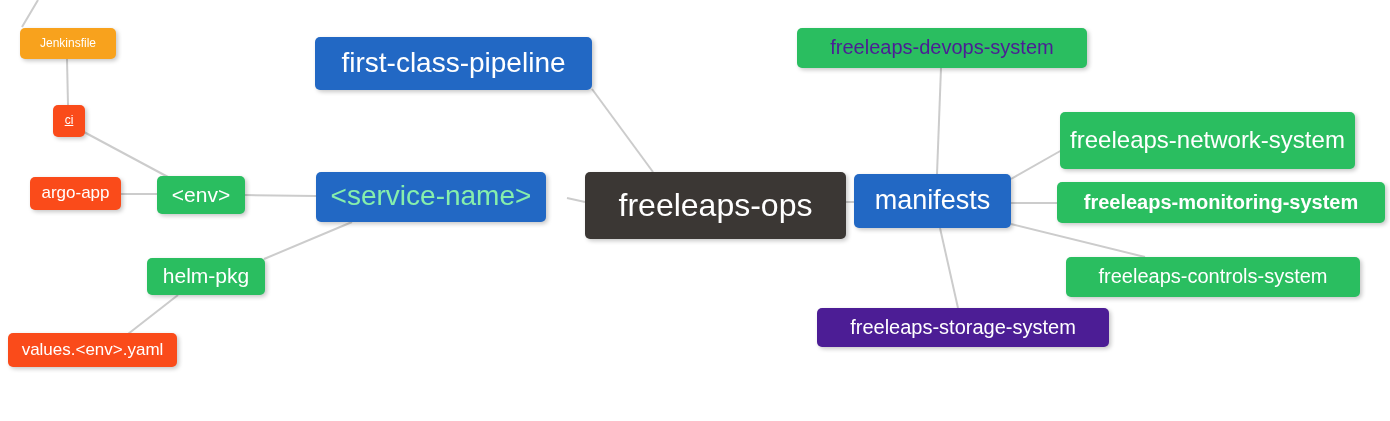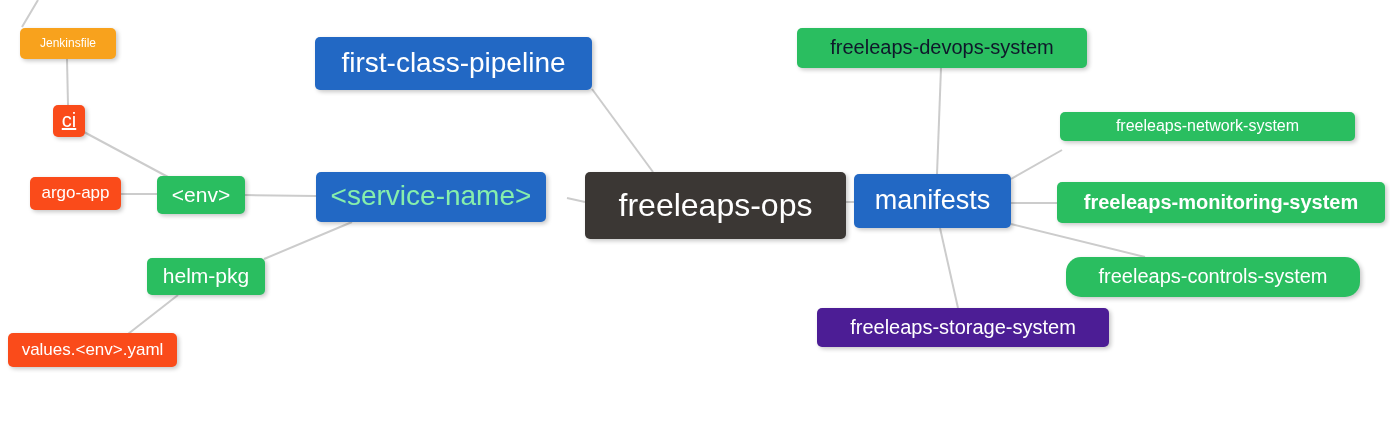--- a/index.html
+++ b/index.html
@@ -56,7 +56,7 @@
   <div class="node" style="left: 316px; top: 172px; width: 230px; height: 50px; background: rgb(34, 104, 196); font-size: 28px; color: #86efac;">&lt;service-name&gt;</div>
   <div class="node" style="left: 585px; top: 172px; width: 261px; height: 67px; background: rgb(59, 55, 52); font-size: 32px; color: rgb(255, 255, 255);">freeleaps-ops</div>
   <div class="node" style="left: 854px; top: 174px; width: 157px; height: 54px; background: rgb(34, 104, 196); font-size: 27px; color: rgb(255, 255, 255);">manifests</div>
-  <div class="node" style="left: 797px; top: 28px; width: 290px; height: 40px; background: rgb(42, 190, 96); font-size: 20px; color: #0f172a;">freeleaps-devops-system</div>
+  <div class="node" style="left: 797px; top: 28px; width: 290px; height: 40px; background: rgb(42, 190, 96); font-size: 20px; color: #4c1d95;">freeleaps-devops-system</div>
   <div class="node" style="left: 1060px; top: 112px; width: 295px; height: 29px; background: rgb(42, 190, 96); font-size: 16px; color: rgb(255, 255, 255);">freeleaps-network-system</div>
   <div class="node" style="left: 1057px; top: 182px; width: 328px; height: 41px; background: rgb(42, 190, 96); font-size: 20px; color: rgb(255, 255, 255); font-weight: bold;">freeleaps-monitoring-system</div>
   <div class="node" style="left: 1066px; top: 257px; width: 294px; height: 40px; background: rgb(42, 190, 96); font-size: 20px; color: rgb(255, 255, 255); border-radius: 15px;">freeleaps-controls-system</div>

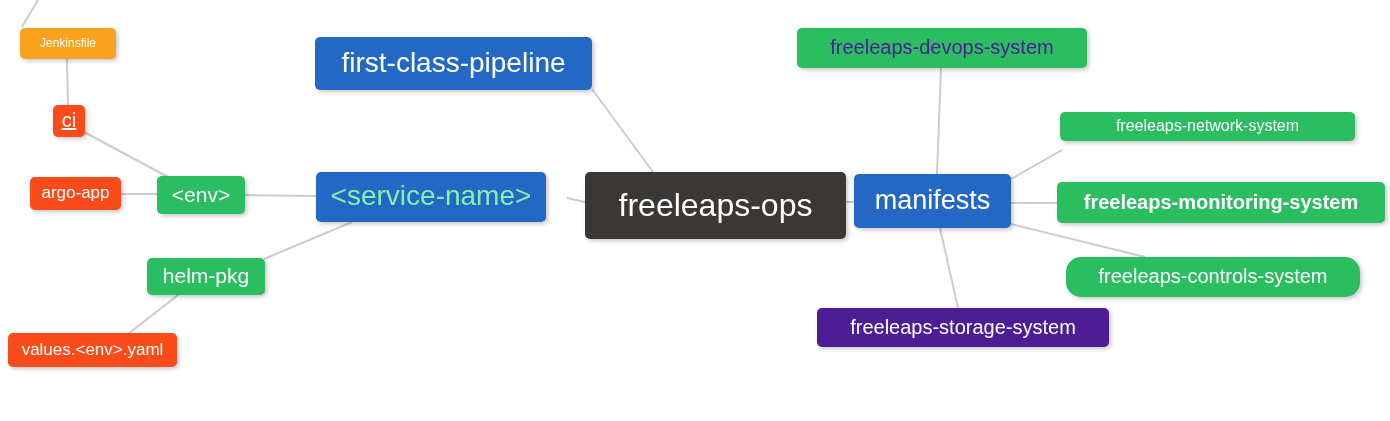--- a/index.html
+++ b/index.html
@@ -47,7 +47,7 @@
     </svg>
 
   <div class="node" style="left: 20px; top: 28px; width: 96px; height: 31px; background: rgb(248, 162, 29); font-size: 12px; color: rgb(255, 255, 255);">Jenkinsfile</div>
-  <div class="node" style="left: 53px; top: 105px; width: 32px; height: 32px; background: rgb(250, 75, 26); font-size: 20px; color: rgb(255, 255, 255); text-decoration: underline;">ci</div>
+  <div class="node" style="left: 53px; top: 105px; width: 32px; height: 32px; background: rgb(250, 75, 26); font-size: 12px; color: rgb(255, 255, 255); text-decoration: underline;">ci</div>
   <div class="node" style="left: 30px; top: 177px; width: 91px; height: 33px; background: rgb(250, 75, 26); font-size: 17px; color: rgb(255, 255, 255);">argo-app</div>
   <div class="node" style="left: 157px; top: 176px; width: 88px; height: 38px; background: rgb(42, 190, 96); font-size: 21px; color: rgb(255, 255, 255);">&lt;env&gt;</div>
   <div class="node" style="left: 147px; top: 258px; width: 118px; height: 37px; background: rgb(42, 190, 96); font-size: 21px; color: rgb(255, 255, 255);">helm-pkg</div>

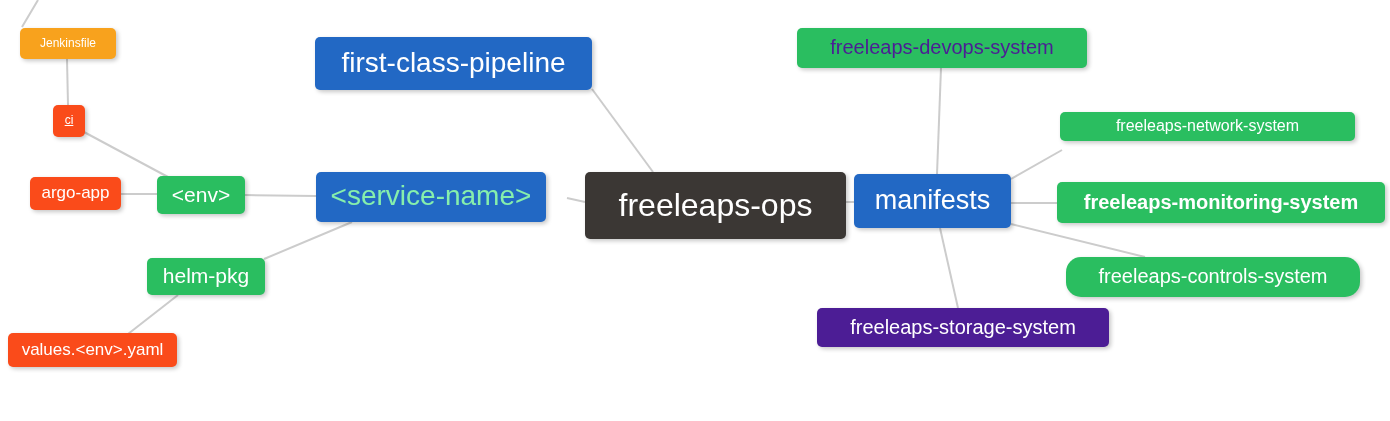--- a/index.html
+++ b/index.html
@@ -57,7 +57,7 @@
   <div class="node" style="left: 585px; top: 172px; width: 261px; height: 67px; background: rgb(59, 55, 52); font-size: 32px; color: rgb(255, 255, 255);">freeleaps-ops</div>
   <div class="node" style="left: 854px; top: 174px; width: 157px; height: 54px; background: rgb(34, 104, 196); font-size: 27px; color: rgb(255, 255, 255);">manifests</div>
   <div class="node" style="left: 797px; top: 28px; width: 290px; height: 40px; background: rgb(42, 190, 96); font-size: 20px; color: #4c1d95;">freeleaps-devops-system</div>
-  <div class="node" style="left: 1060px; top: 112px; width: 295px; height: 29px; background: rgb(42, 190, 96); font-size: 16px; color: rgb(255, 255, 255);">freeleaps-network-system</div>
+  <div class="node" style="left: 1060px; top: 112px; width: 295px; height: 57px; background: rgb(42, 190, 96); font-size: 24px; color: rgb(255, 255, 255);">freeleaps-network-system</div>
   <div class="node" style="left: 1057px; top: 182px; width: 328px; height: 41px; background: rgb(42, 190, 96); font-size: 20px; color: rgb(255, 255, 255); font-weight: bold;">freeleaps-monitoring-system</div>
   <div class="node" style="left: 1066px; top: 257px; width: 294px; height: 40px; background: rgb(42, 190, 96); font-size: 20px; color: rgb(255, 255, 255); border-radius: 15px;">freeleaps-controls-system</div>
   <div class="node" style="left: 817px; top: 308px; width: 292px; height: 39px; background: #4c1d95; font-size: 20px; color: rgb(255, 255, 255);">freeleaps-storage-system</div>

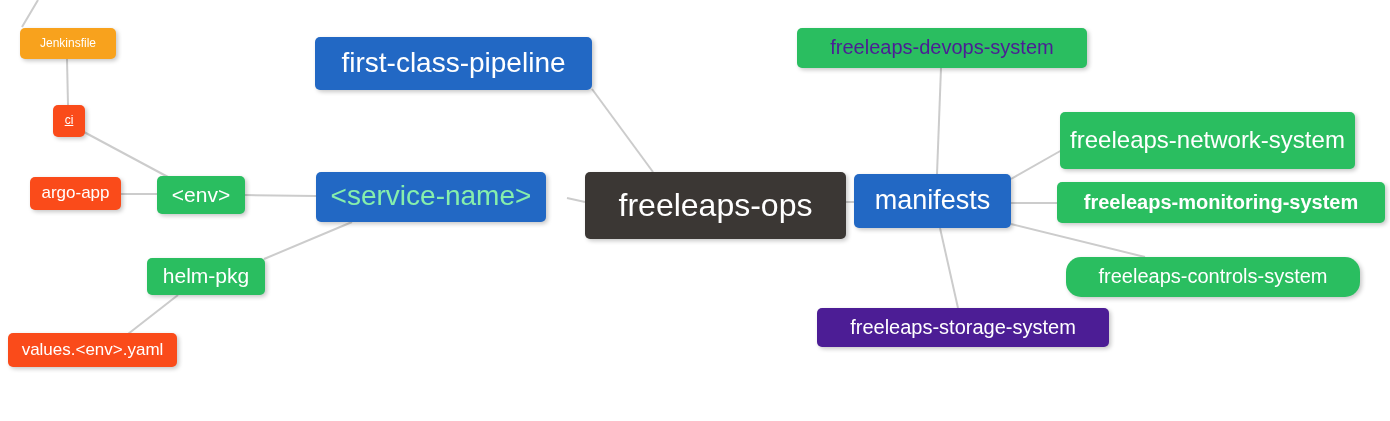--- a/index.html
+++ b/index.html
@@ -59,7 +59,7 @@
   <div class="node" style="left: 797px; top: 28px; width: 290px; height: 40px; background: rgb(42, 190, 96); font-size: 20px; color: #4c1d95;">freeleaps-devops-system</div>
   <div class="node" style="left: 1060px; top: 112px; width: 295px; height: 57px; background: rgb(42, 190, 96); font-size: 24px; color: rgb(255, 255, 255);">freeleaps-network-system</div>
   <div class="node" style="left: 1057px; top: 182px; width: 328px; height: 41px; background: rgb(42, 190, 96); font-size: 20px; color: rgb(255, 255, 255); font-weight: bold;">freeleaps-monitoring-system</div>
-  <div class="node" style="left: 1066px; top: 257px; width: 294px; height: 40px; background: rgb(42, 190, 96); font-size: 20px; color: rgb(255, 255, 255); border-radius: 15px;">freeleaps-controls-system</div>
+  <div class="node" style="left: 1066px; top: 257px; width: 294px; height: 40px; background: rgb(42, 190, 96); font-size: 20px; color: rgb(255, 255, 255);">freeleaps-controls-system</div>
   <div class="node" style="left: 817px; top: 308px; width: 292px; height: 39px; background: #4c1d95; font-size: 20px; color: rgb(255, 255, 255);">freeleaps-storage-system</div>
 </div>
 

